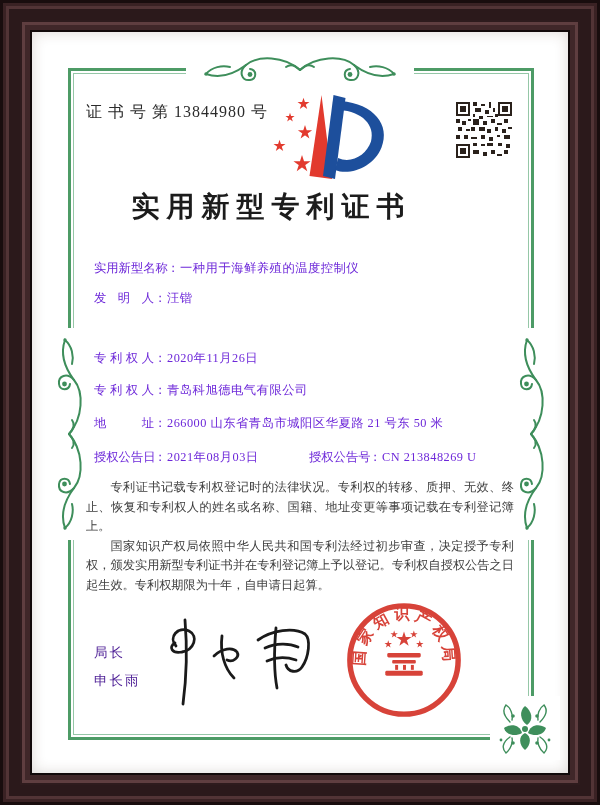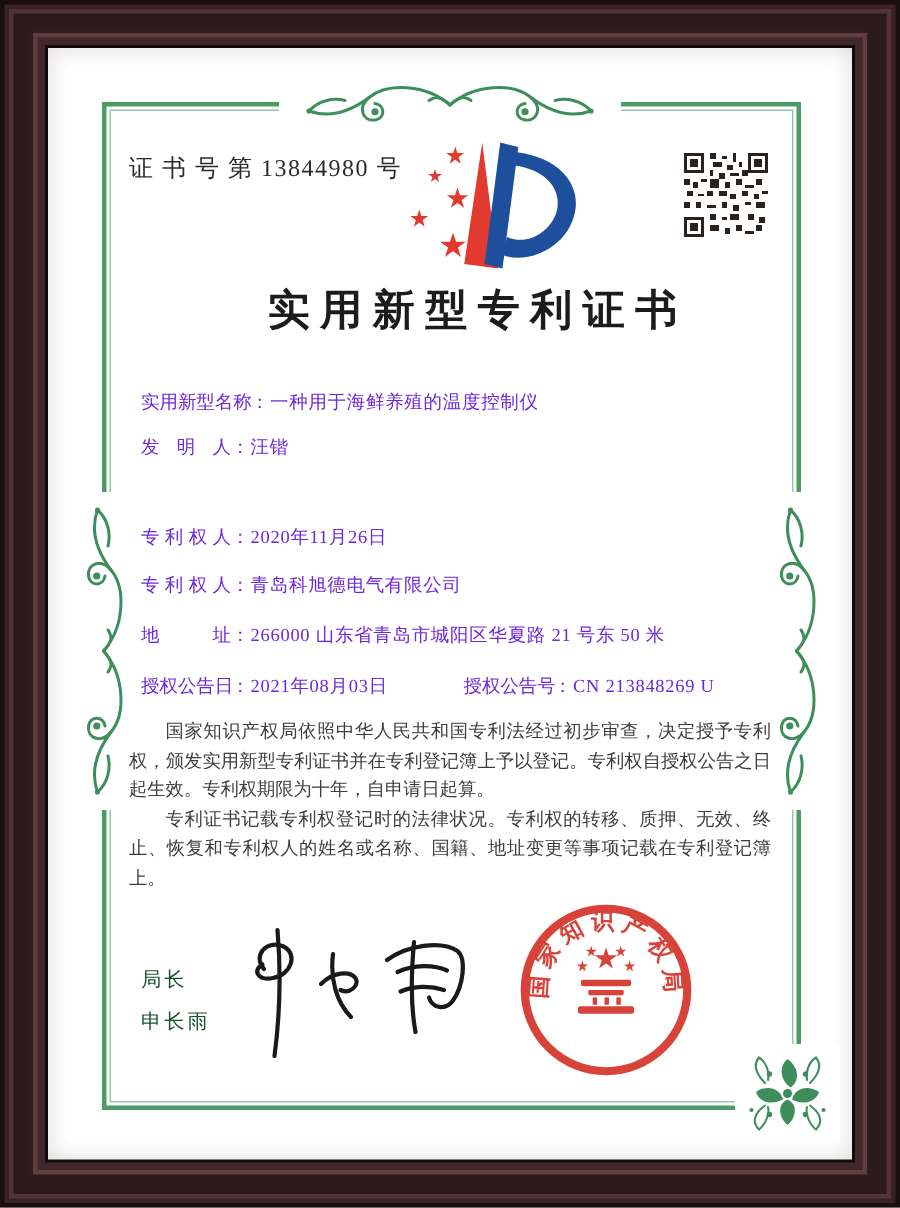--- a/index.html
+++ b/index.html
@@ -42,7 +42,7 @@
   .qr{position:absolute;left:424px;top:70px;width:56px;height:56px;}
   .title{
     position:absolute;left:36px;width:400px;top:156px;text-align:center;
-    font-size:28px;font-weight:700;color:#1c1c1c;letter-spacing:7px;text-indent:7px;padding-left:47px;
+    font-size:28px;font-weight:700;color:#1c1c1c;letter-spacing:7px;text-indent:7px;
   }
   .row{position:absolute;left:62px;font-size:12.3px;color:#6d28d9;line-height:14px;white-space:nowrap;}
   .lbl{display:inline-block;width:60px;text-align:justify;text-align-last:justify;vertical-align:top;}

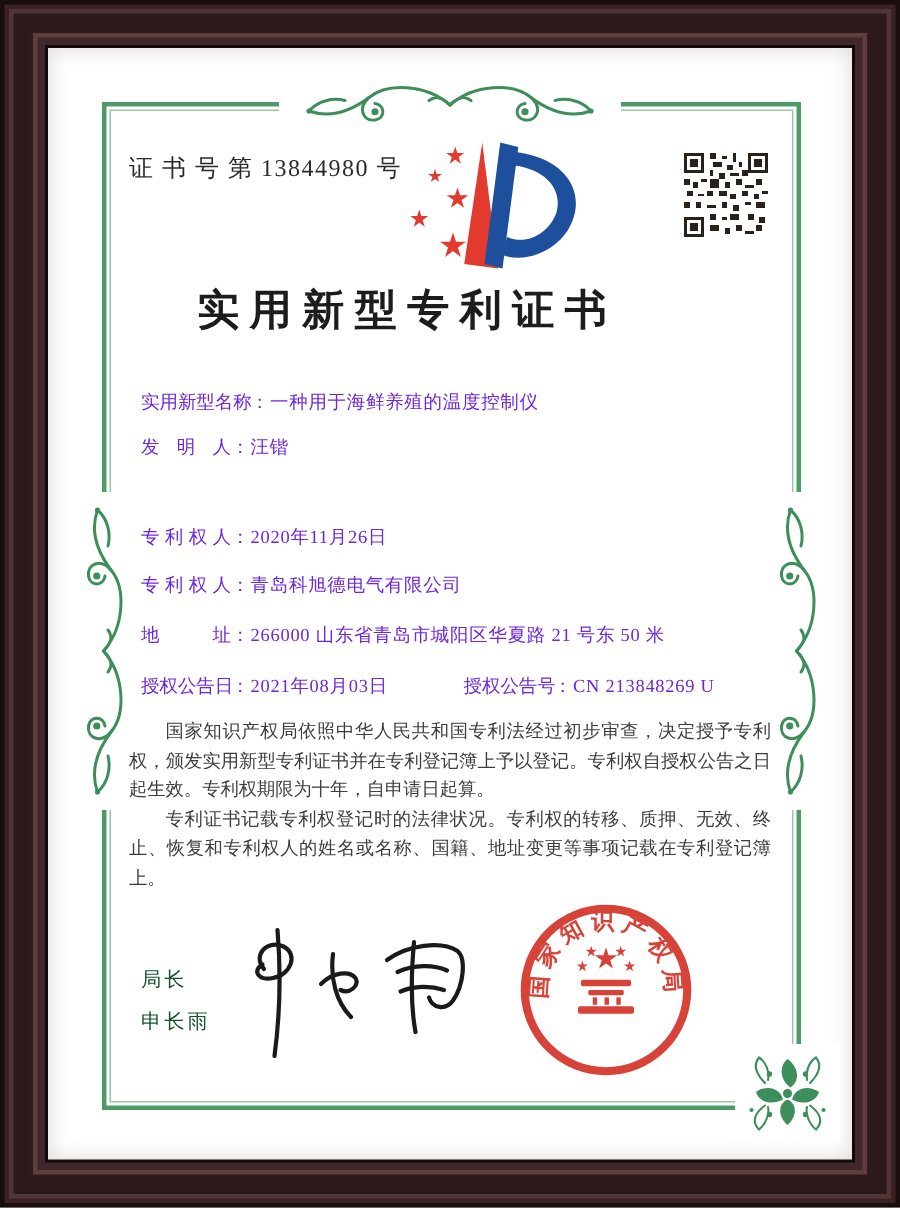--- a/index.html
+++ b/index.html
@@ -230,8 +230,8 @@
   </div>
 
   <div class="paras">
+    <p>专利证书记载专利权登记时的法律状况。专利权的转移、质押、无效、终止、恢复和专利权人的姓名或名称、国籍、地址变更等事项记载在专利登记簿上。</p>
     <p>国家知识产权局依照中华人民共和国专利法经过初步审查，决定授予专利权，颁发实用新型专利证书并在专利登记簿上予以登记。专利权自授权公告之日起生效。专利权期限为十年，自申请日起算。</p>
-    <p>专利证书记载专利权登记时的法律状况。专利权的转移、质押、无效、终止、恢复和专利权人的姓名或名称、国籍、地址变更等事项记载在专利登记簿上。</p>
   </div>
 
   <div class="sig-label l1">局长</div>

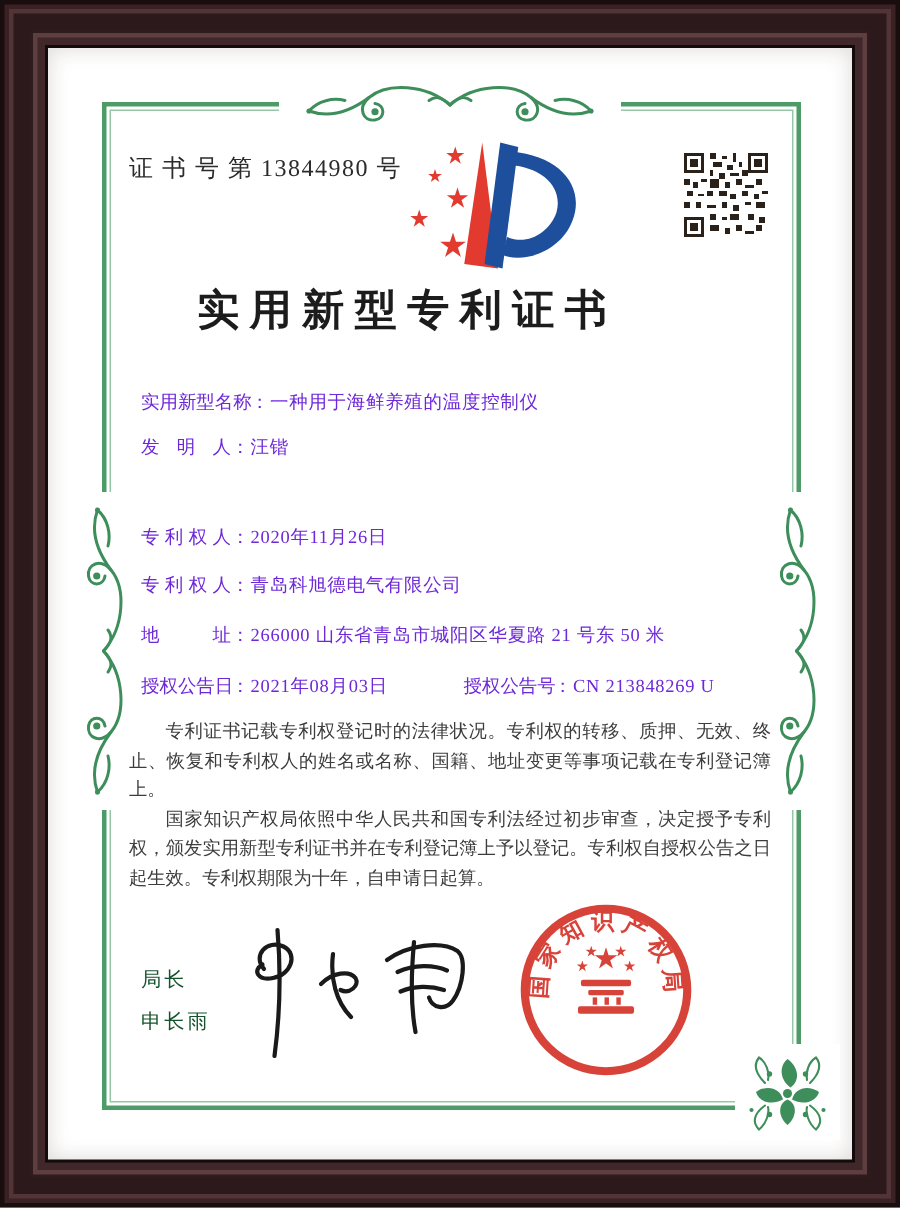--- a/index.html
+++ b/index.html
@@ -55,7 +55,7 @@
     font-size:12.2px;line-height:19.5px;color:#3d3d3d;text-align:justify;
   }
   .paras p{margin:0;text-indent:2em;}
-  .sig-label{position:absolute;left:62px;font-size:13.5px;color:#14532d;letter-spacing:2px;}
+  .sig-label{position:absolute;left:62px;font-size:13.5px;color:#4c1d95;letter-spacing:2px;}
   .sig-label.l1{top:612px;}
   .sig-label.l2{top:640px;}
   .signature{position:absolute;left:116px;top:578px;width:185px;height:105px;}

